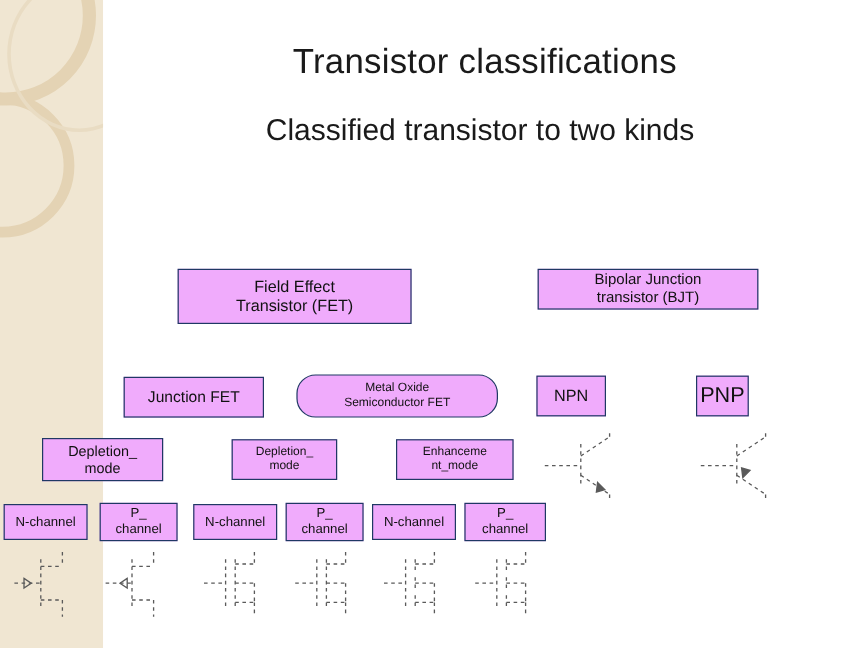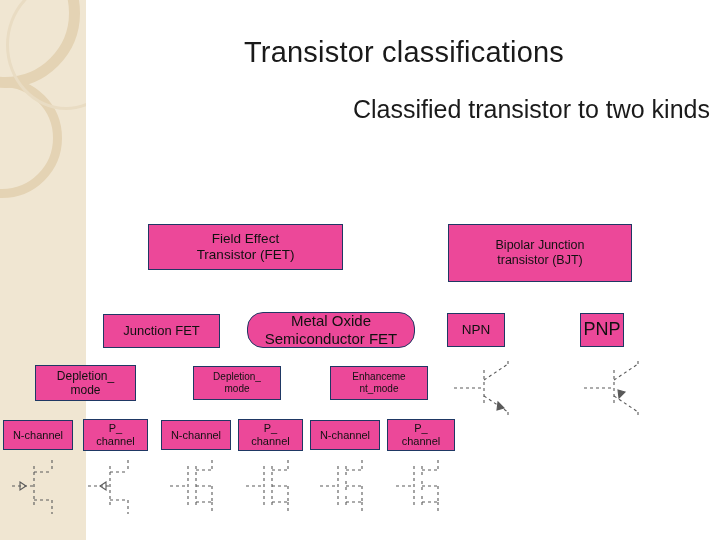--- a/index.html
+++ b/index.html
@@ -68,7 +68,7 @@
     position: absolute;
     left: 90px; top: 95px;
     width: 620px;
-    text-align: right;
+    text-align: center;
     font-size: 25px;
     color: #1a1a1a;
   }

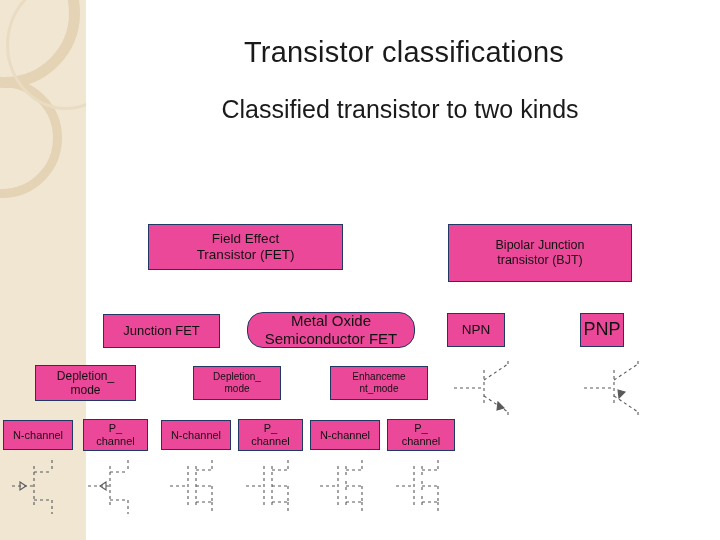--- a/index.html
+++ b/index.html
@@ -78,7 +78,7 @@
     position: absolute;
     box-sizing: border-box;
     border: 1px solid #1f3864;
-    background: #ec4899;
+    background: #f0abfc;
     color: #111111;
     display: flex;
     align-items: center;

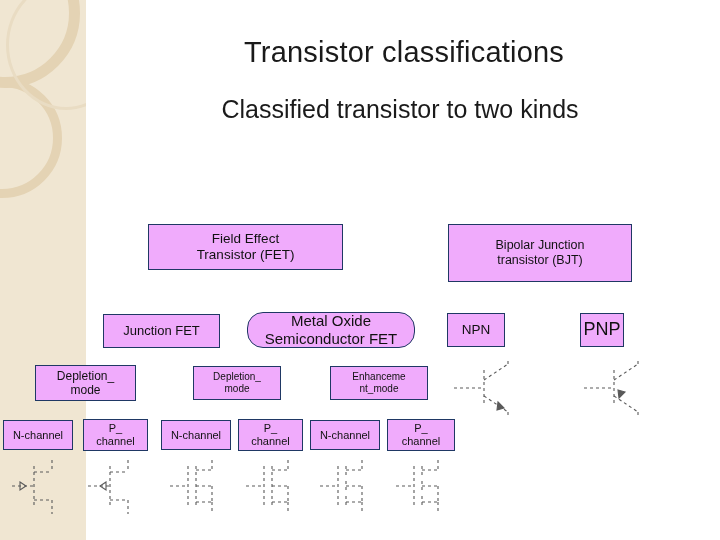--- a/index.html
+++ b/index.html
@@ -109,7 +109,7 @@
 
 <div class="box" style="left:148px; top:224px; width:195px; height:46px; font-size:13.5px;">Field Effect
 Transistor (FET)</div>
-<div class="box" style="left:448px; top:224px; width:184px; height:58px; font-size:12.5px;">Bipolar Junction
+<div class="box" style="left:448px; top:224px; width:184px; height:34px; font-size:12.5px;">Bipolar Junction
 transistor (BJT)</div>
 
 <div class="box" style="left:103px; top:314px; width:117px; height:34px; font-size:13px;">Junction FET</div>

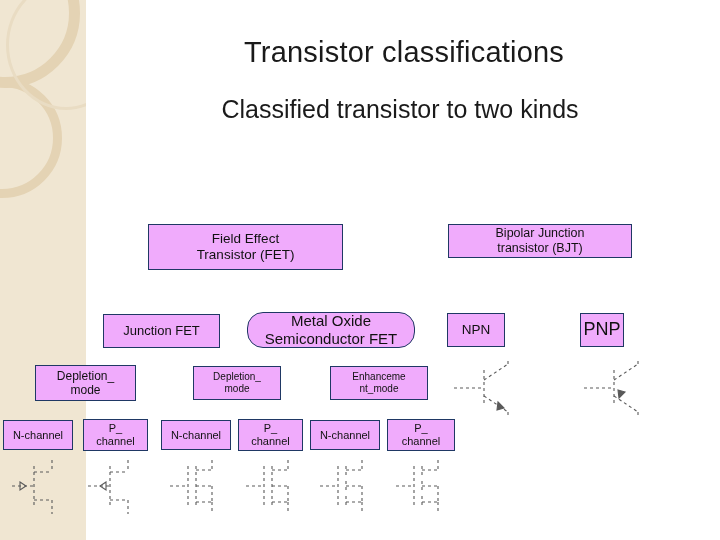--- a/index.html
+++ b/index.html
@@ -113,7 +113,7 @@
 transistor (BJT)</div>
 
 <div class="box" style="left:103px; top:314px; width:117px; height:34px; font-size:13px;">Junction FET</div>
-<div class="box" style="left:247px; top:312px; width:168px; height:36px; font-size:15px;border-radius:16px;">Metal Oxide
+<div class="box" style="left:247px; top:312px; width:168px; height:36px; font-size:10px;border-radius:16px;">Metal Oxide
 Semiconductor FET</div>
 <div class="box" style="left:447px; top:313px; width:58px; height:34px; font-size:13.5px;">NPN</div>
 <div class="box" style="left:580px; top:313px; width:44px; height:34px; font-size:18px;">PNP</div>

